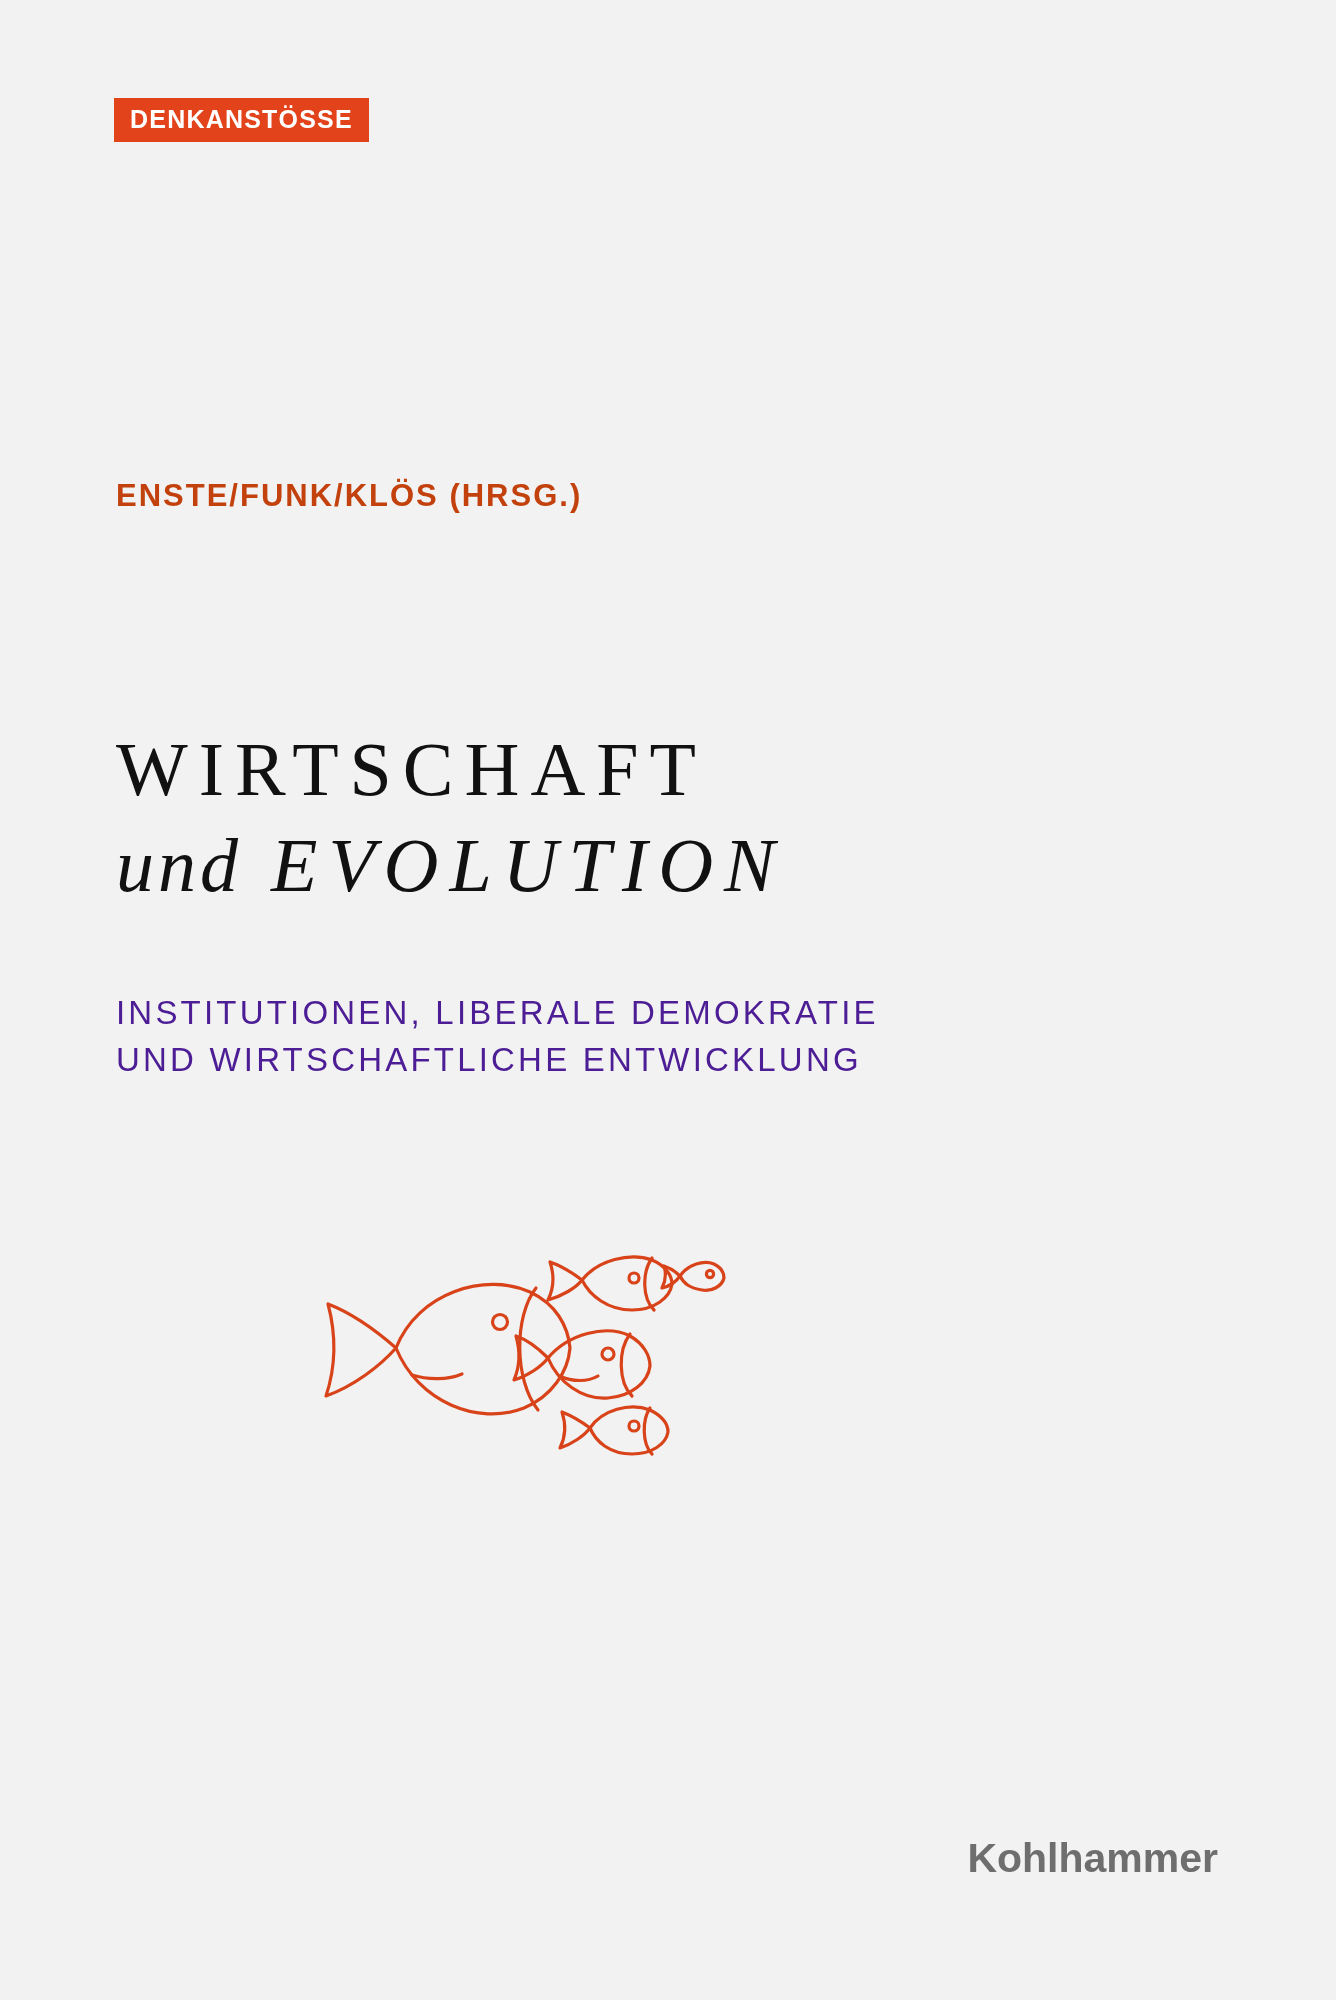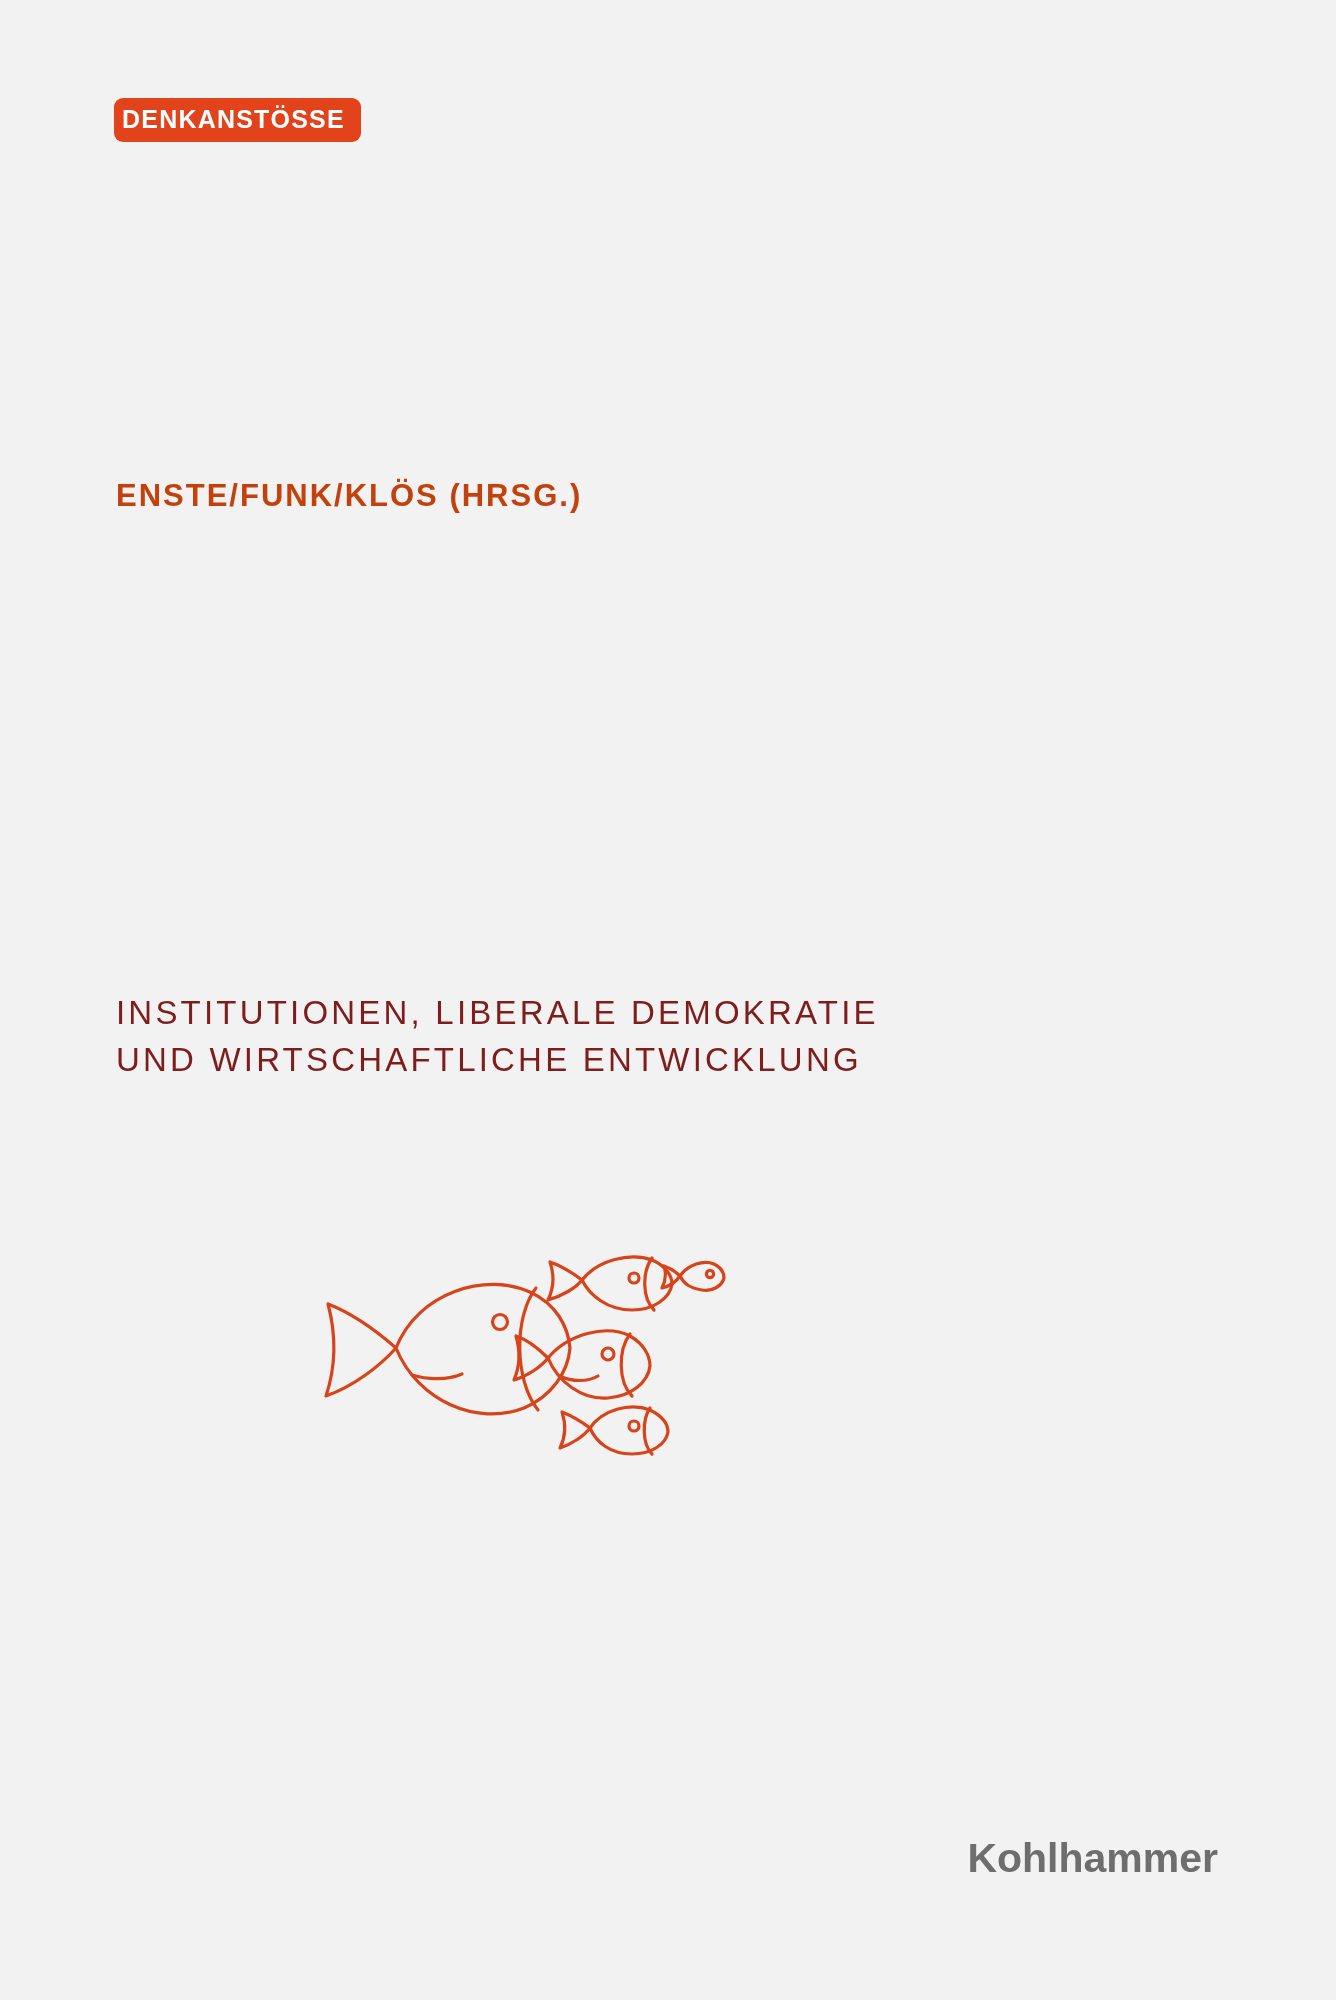--- a/index.html
+++ b/index.html
@@ -32,10 +32,9 @@
     font-size: 25px;
     font-weight: bold;
     letter-spacing: 1.2px;
-    padding: 9px 16px 10px 8px;
+    padding: 9px 16px 10px 16px;
     line-height: 1;
     white-space: nowrap;
-    border-radius: 9px;
   }
 
   

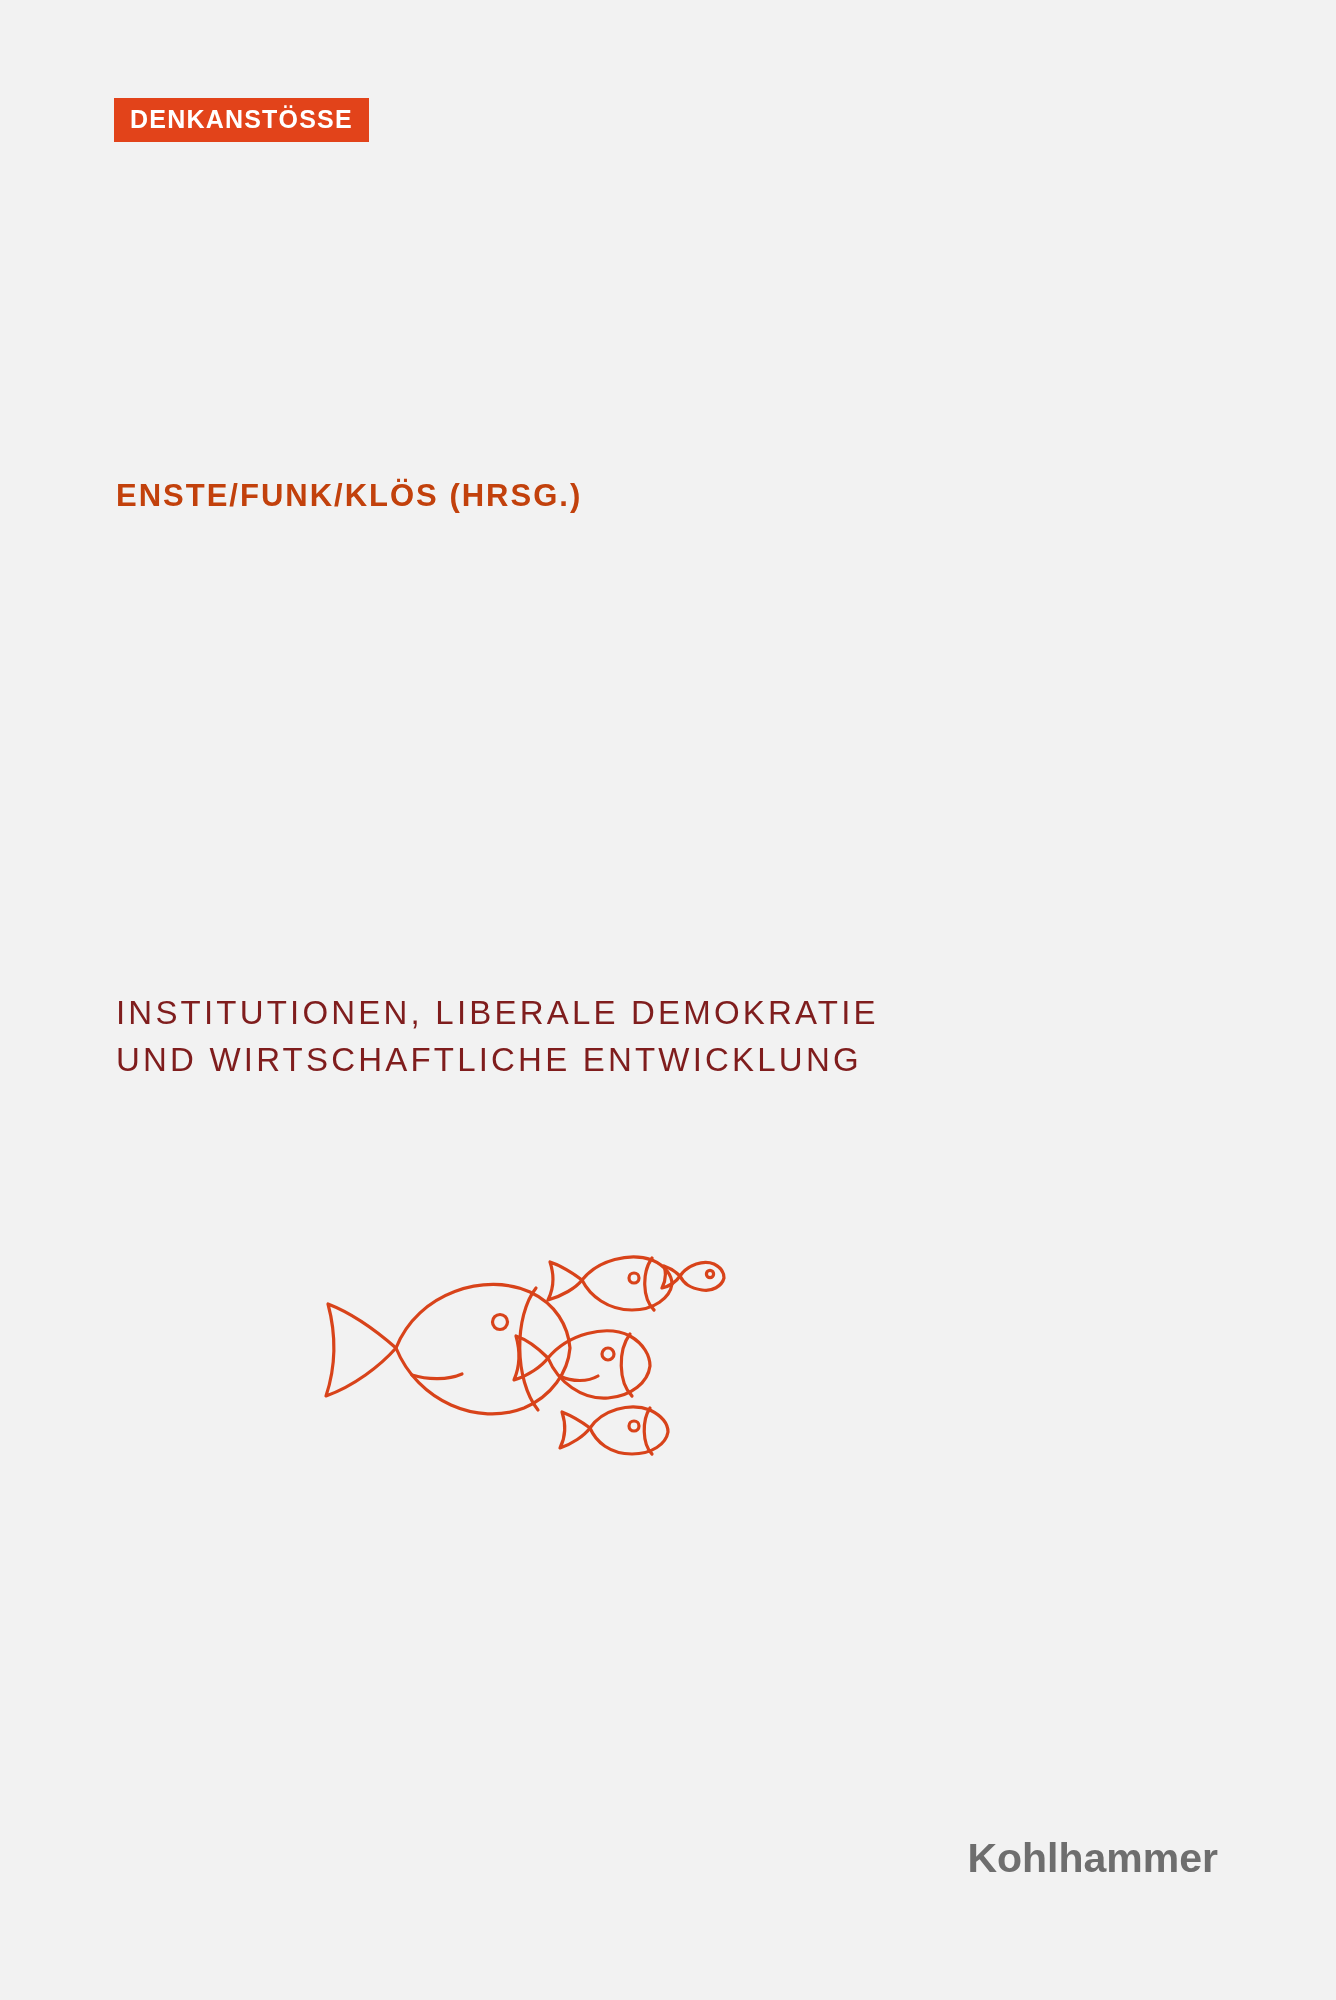--- a/index.html
+++ b/index.html
@@ -126,6 +126,12 @@
 
   <div class="editors">ENSTE/FUNK/KLÖS (HRSG.)</div>
 
+  <div class="title-block">
+    <div class="title-line-1">WIRTSCHAFT</div>
+    <div class="title-line-2">
+      <span class="title-conj">und</span><span>&nbsp;</span><span class="title-main-2">EVOLUTION</span>
+    </div>
+  </div>
 
   <div class="subtitle">
     <div>INSTITUTIONEN, LIBERALE DEMOKRATIE</div>

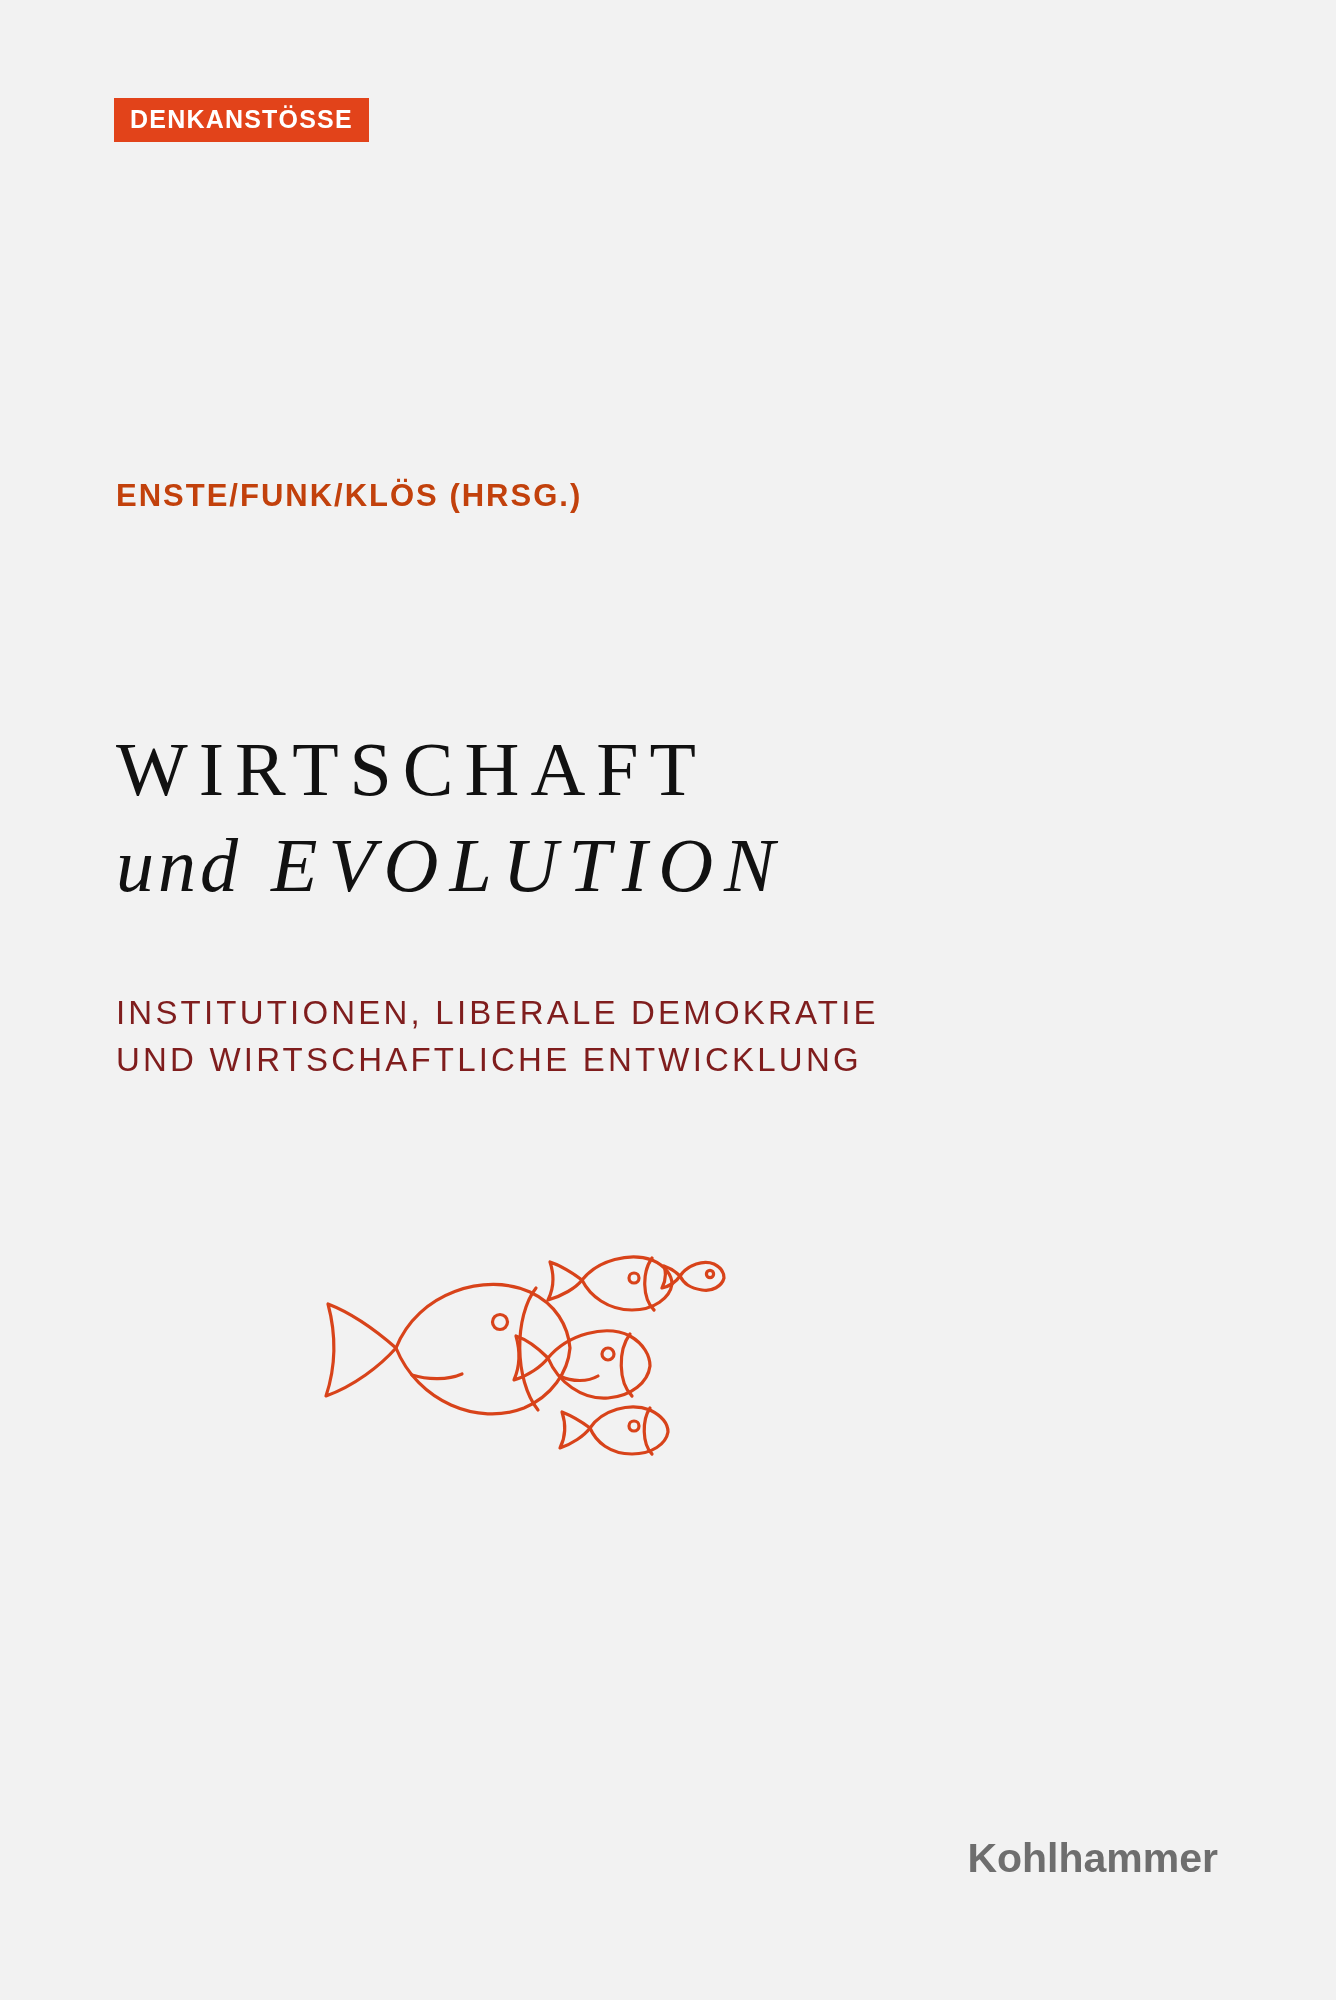--- a/index.html
+++ b/index.html
@@ -92,7 +92,7 @@
     font-size: 33px;
     letter-spacing: 3.2px;
     line-height: 1.42;
-    color: #7f1d1d;
+    color: #4c1d95;
   }
   .subtitle div { white-space: nowrap; }
 

